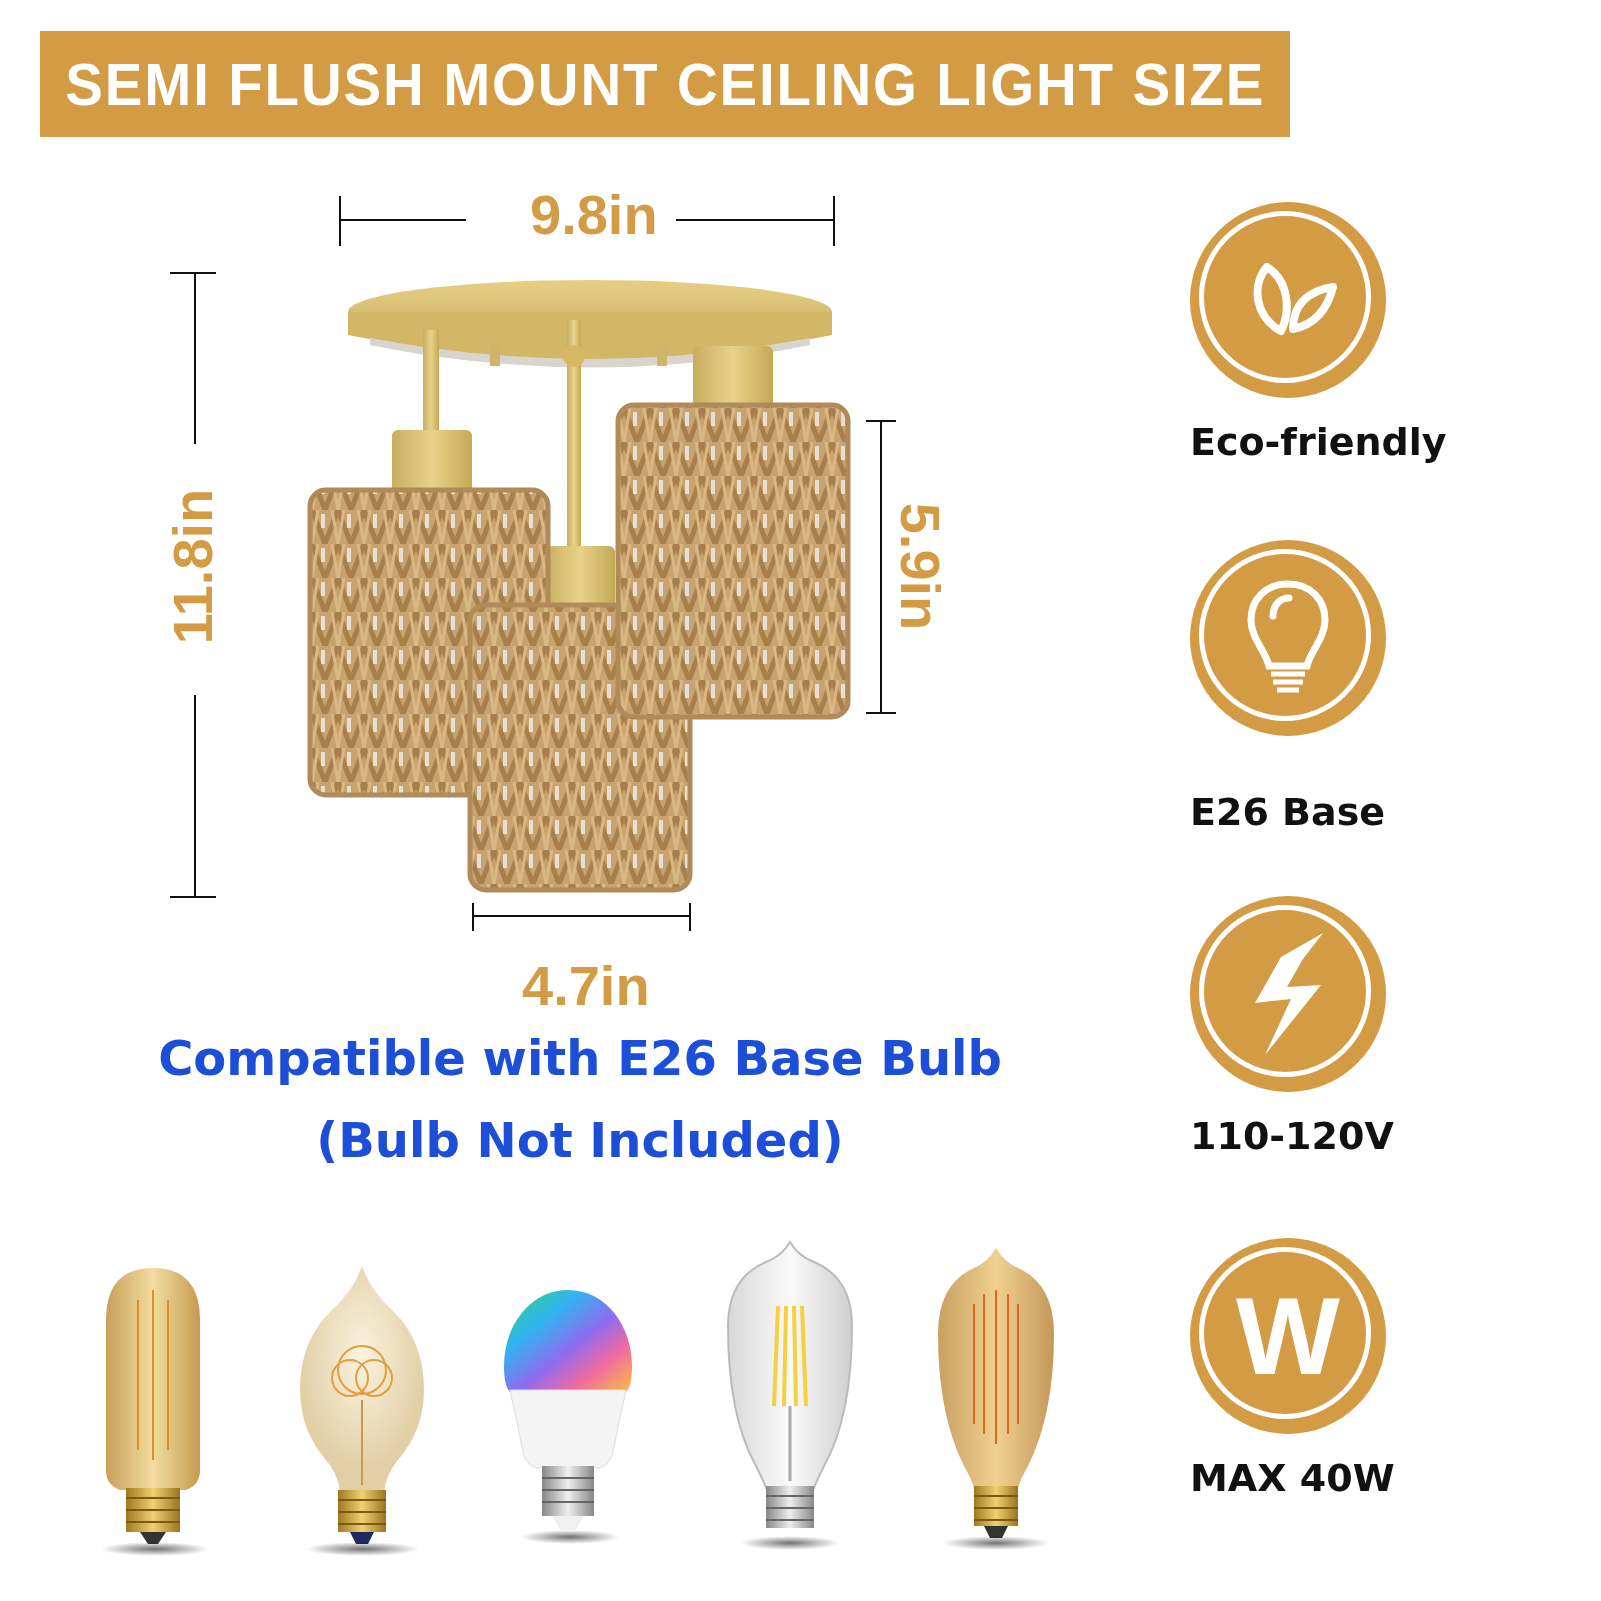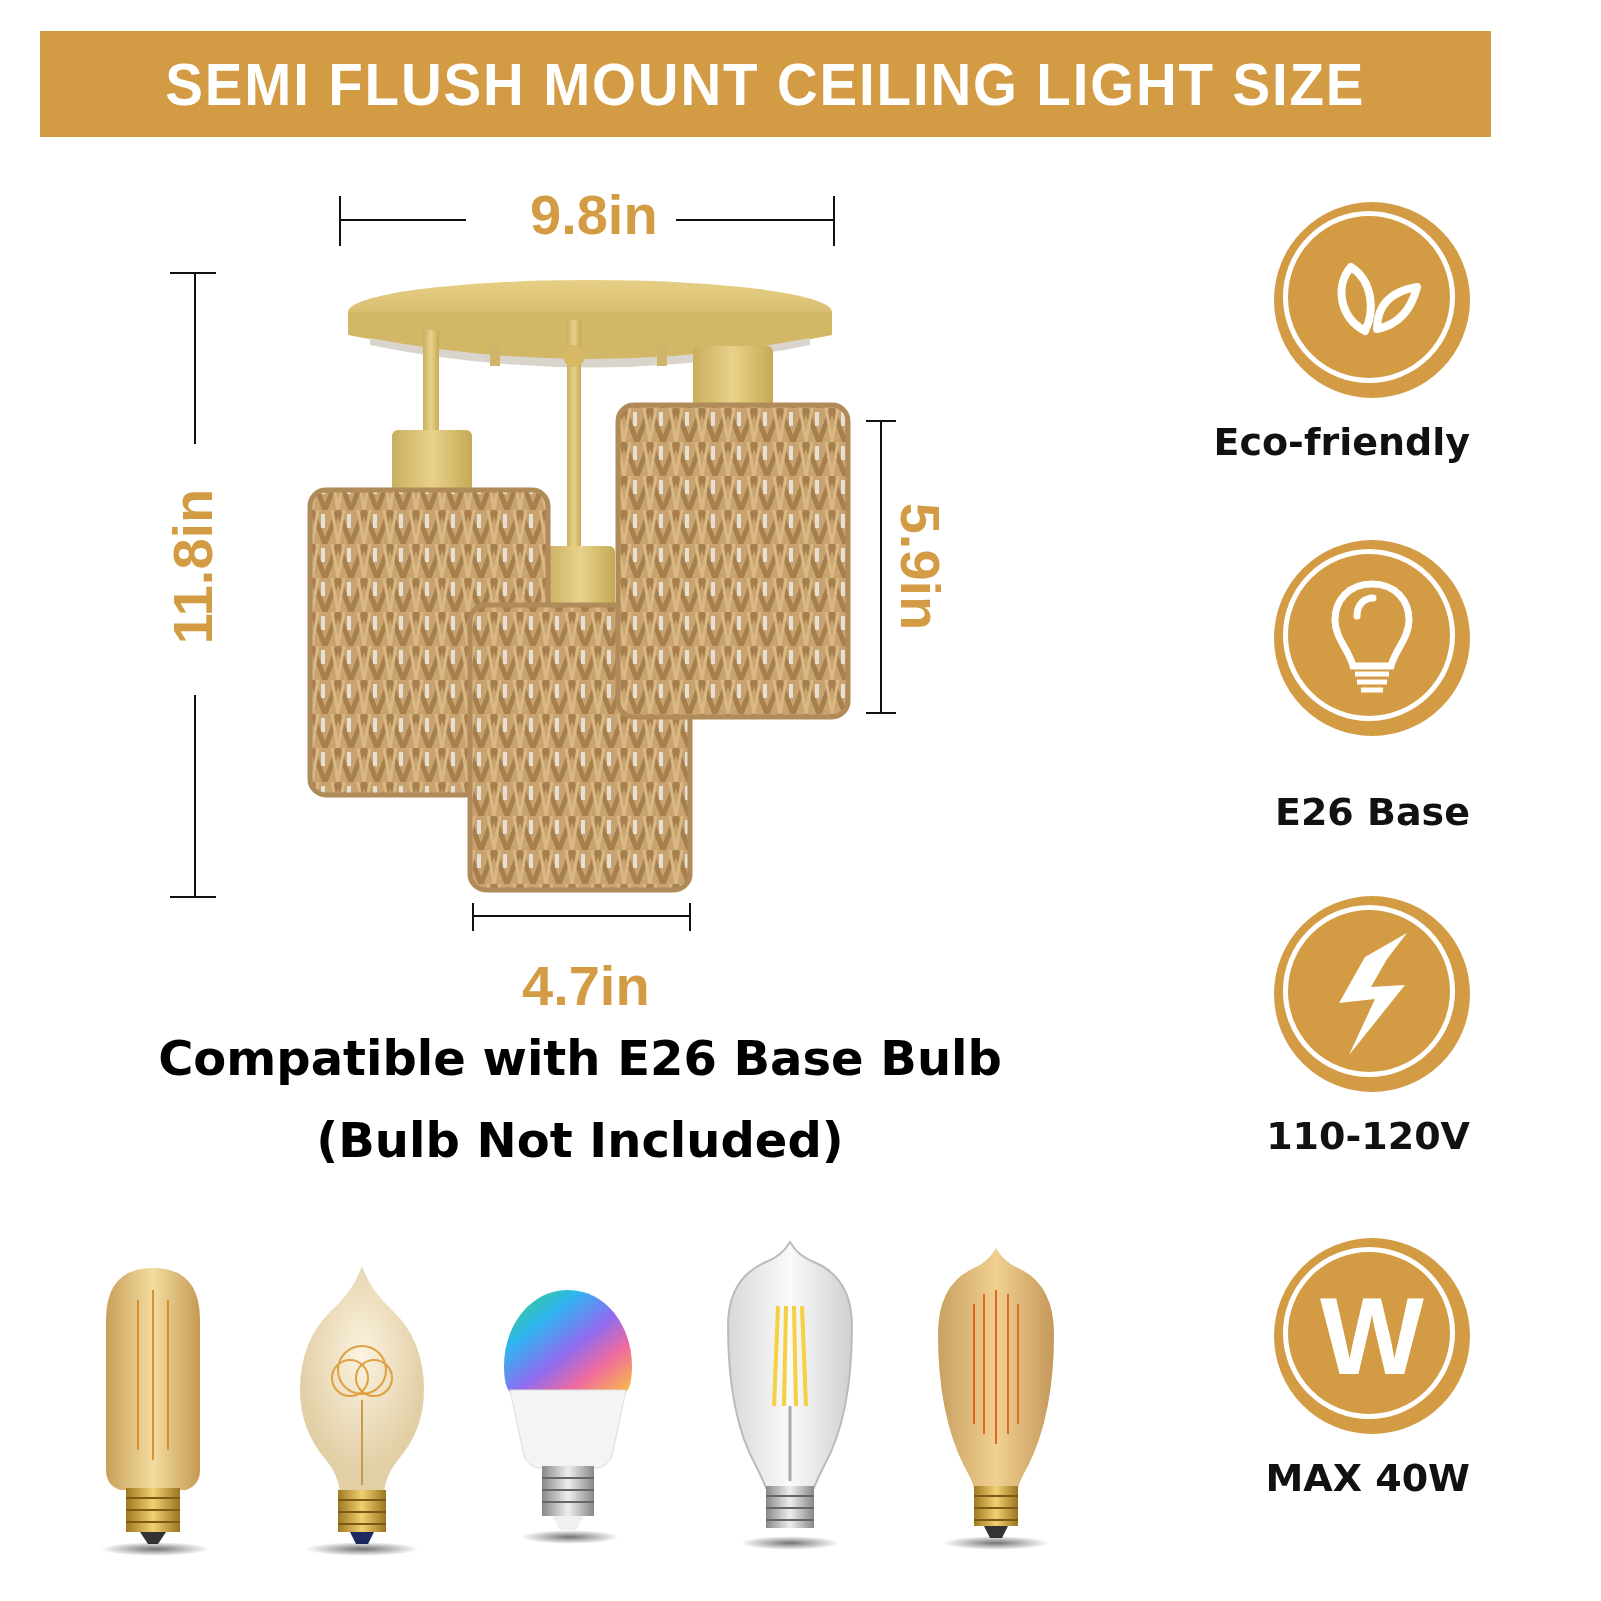--- a/index.html
+++ b/index.html
@@ -6,7 +6,7 @@
   body { width:1601px; height:1601px; position:relative; overflow:hidden;
          font-family:"DejaVu Sans","Liberation Sans",sans-serif; }
   .abs { position:absolute; }
-  .header-band { left:40px; top:31px; width:1451px; height:106px; background:#d39c44;
+  .header-band { left:40px; top:31px; width:1250px; height:106px; background:#d39c44;
                  display:flex; align-items:center; justify-content:center; }
   .header-title { color:#ffffff; font-family:"Liberation Sans",sans-serif; font-weight:700;
                   font-size:60px; letter-spacing:2px; transform:scaleX(0.94); white-space:nowrap; }

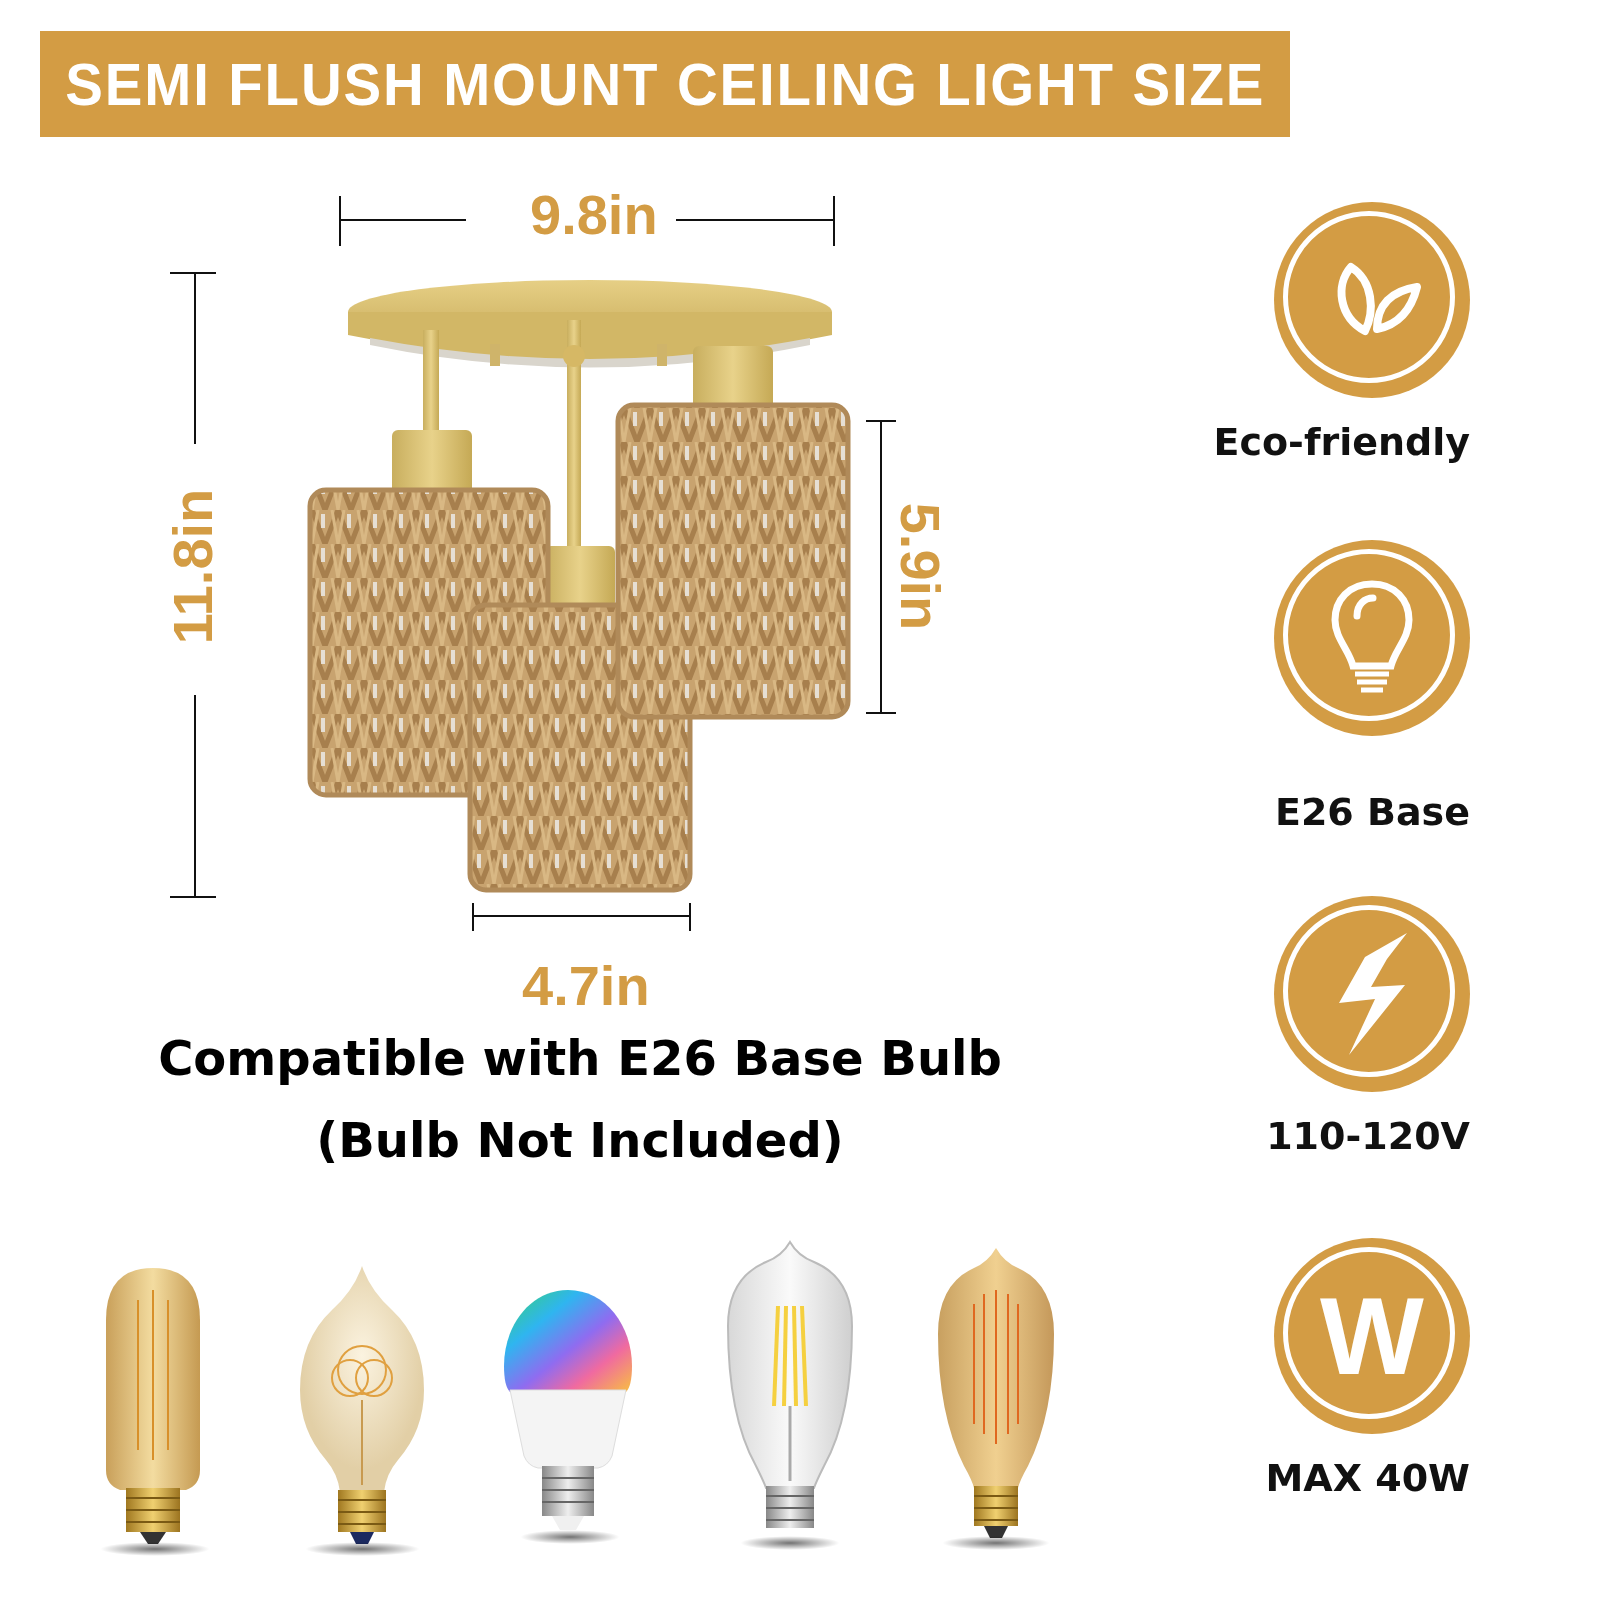--- a/index.html
+++ b/index.html
@@ -14,7 +14,7 @@
   .line { background:#111; }
   .rot { transform-origin:center center; }
   .icon-col { left:1190px; width:280px; }
-  .feature { position:absolute; left:0; width:280px; display:flex; flex-direction:column; align-items:flex-end; }
+  .feature { position:absolute; left:0; width:280px; display:flex; flex-direction:column; align-items:flex-start; }
   .circle { width:196px; height:196px; border-radius:50%; background:#d39c44; position:relative;
             display:flex; align-items:center; justify-content:center; }
   .circle .ring { position:absolute; left:14px; top:14px; width:162px; height:162px; border-radius:50%;

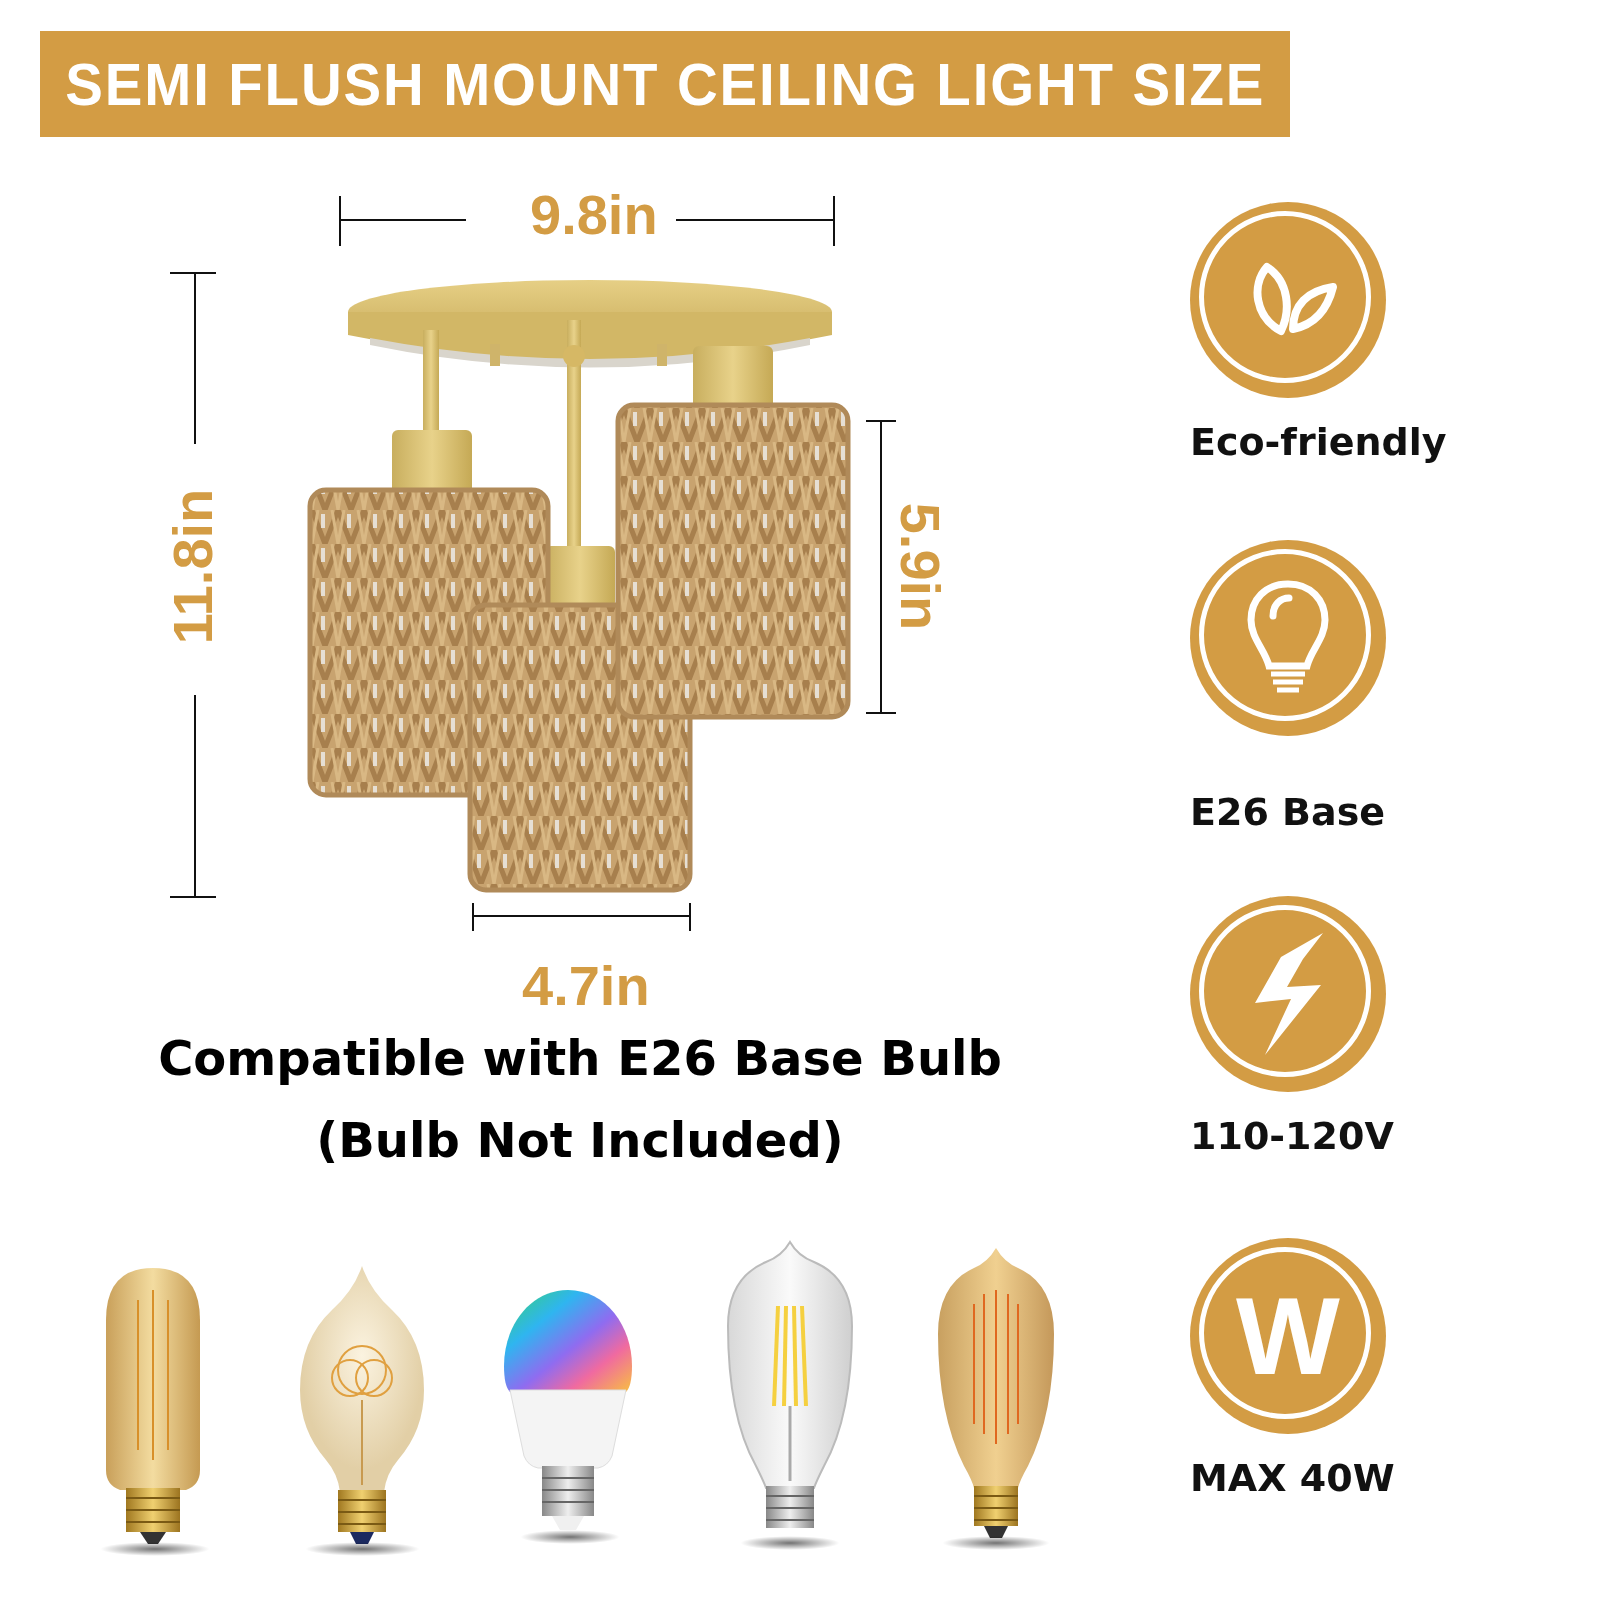--- a/index.html
+++ b/index.html
@@ -20,7 +20,7 @@
   .circle .ring { position:absolute; left:14px; top:14px; width:162px; height:162px; border-radius:50%;
                   border:5px solid #ffffff; box-sizing:content-box; margin:-5px 0 0 -5px; }
   .feature-label { margin-top:22px; font-family:"DejaVu Sans",sans-serif; font-weight:700; font-size:38px; color:#111; white-space:nowrap; }
-  .compat { left:120px; width:920px; text-align:center; font-family:"DejaVu Sans",sans-serif; font-size:48px; color:#000000; font-weight:600; }
+  .compat { left:120px; width:920px; text-align:center; font-family:"DejaVu Sans",sans-serif; font-size:48px; color:#1d4ed8; font-weight:600; }
   .bulb { position:absolute; }
   .shadow { position:absolute; height:14px; border-radius:50%; background:radial-gradient(ellipse at center, rgba(0,0,0,0.55) 0%, rgba(0,0,0,0) 70%); }
 </style>

